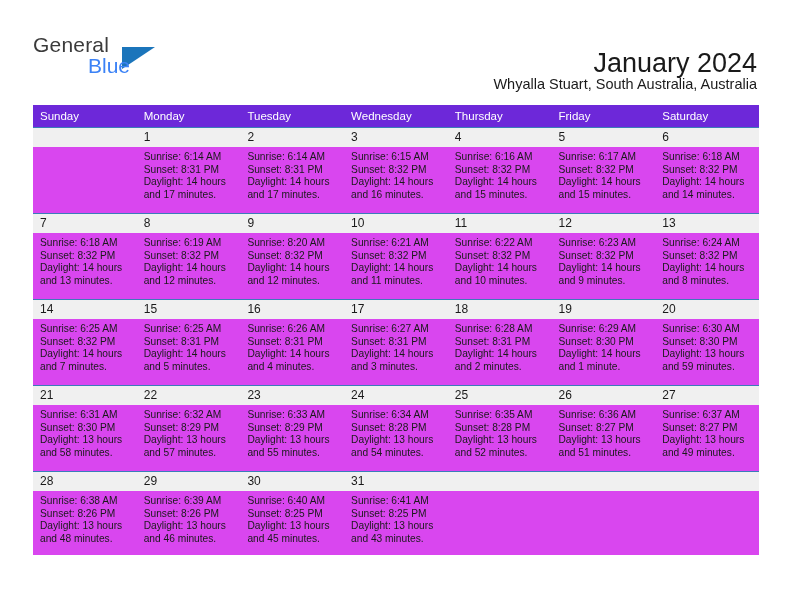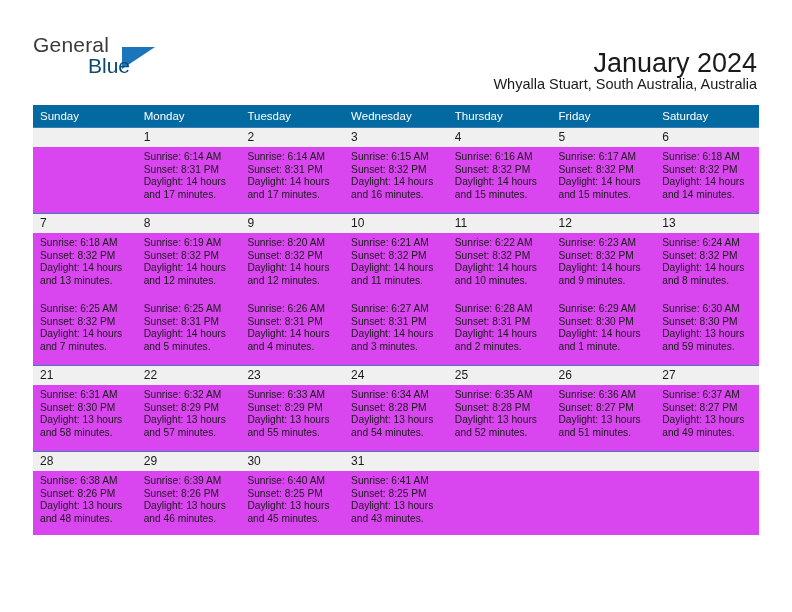--- a/index.html
+++ b/index.html
@@ -50,7 +50,7 @@
     left: 55px;
     top: 21px;
     font-size: 21px;
-    color: #0c4a6e;
+    color: #3b82f6;
     font-family: "Liberation Sans", sans-serif;
     text-align: center;
   }

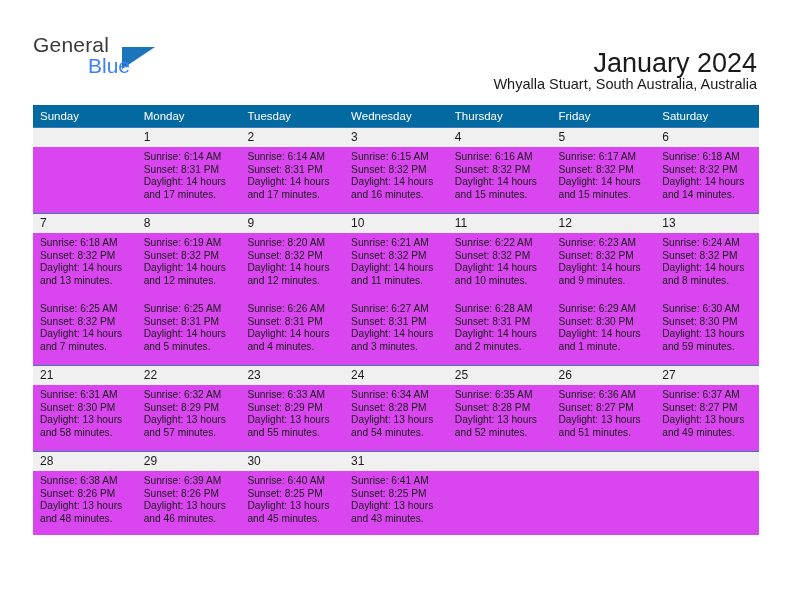--- a/index.html
+++ b/index.html
@@ -100,7 +100,7 @@
   table.cal col { width: 103.714px; }
 
   thead th {
-    background: #0369a1;
+    background: #6d28d9;
     color: #ffffff;
     font-size: 11.5px;
     font-weight: normal;

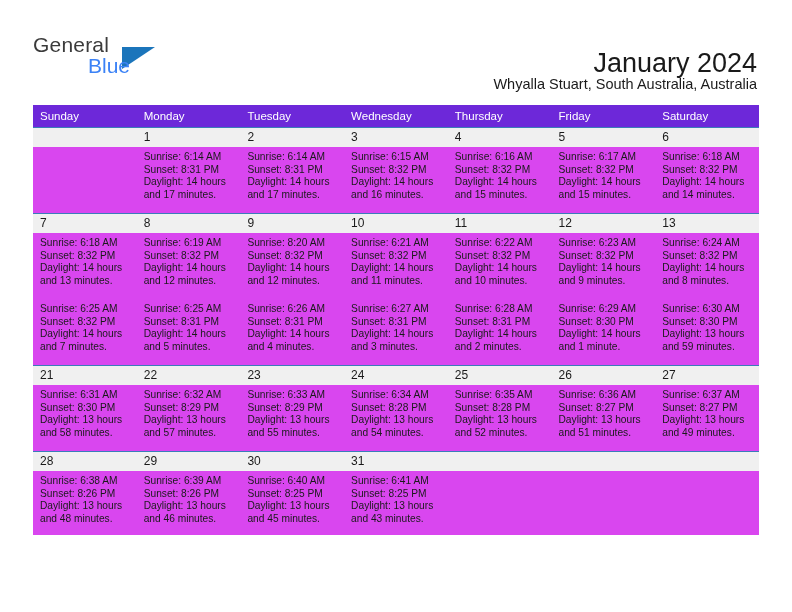--- a/index.html
+++ b/index.html
@@ -285,6 +285,15 @@
           </td>
         </tr>
 
+        <tr class="daynum-row">
+          <td>14</td>
+          <td>15</td>
+          <td>16</td>
+          <td>17</td>
+          <td>18</td>
+          <td>19</td>
+          <td>20</td>
+        </tr>
         <tr class="detail-row">
           <td>
             <span class="line">Sunrise: 6:25 AM</span>

